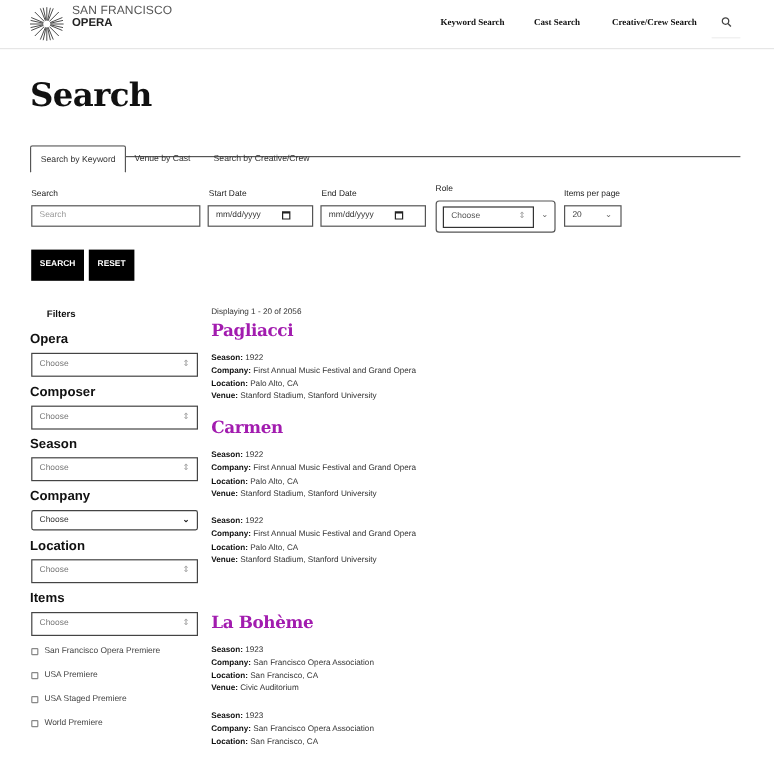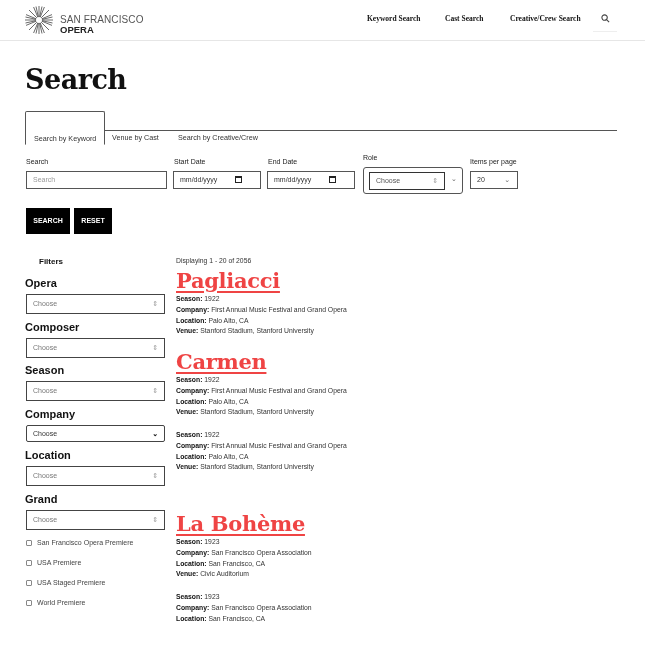--- a/index.html
+++ b/index.html
@@ -5,7 +5,7 @@
   * { box-sizing: border-box; margin: 0; padding: 0; }
   html, body { width: 645px; height: 646px; overflow: hidden; background: #fff; color: #111; font-family: "Liberation Sans", sans-serif; }
   .topbar { position: absolute; left: 0; top: 0; width: 645px; height: 41px; border-bottom: 1px solid #e6e6e6; background: #fff; }
-  .logo { position: absolute; left: 24px; top: 5px; display: flex; align-items: flex-end; }
+  .logo { position: absolute; left: 24px; top: 5px; display: flex; align-items: flex-start; }
   .logo svg { width: 30px; height: 30px; }
   .logo-text { margin-left: 6px; line-height: 10px; }
   .logo-text .l1 { font-size: 10px; color: #555; letter-spacing: 0.1px; }

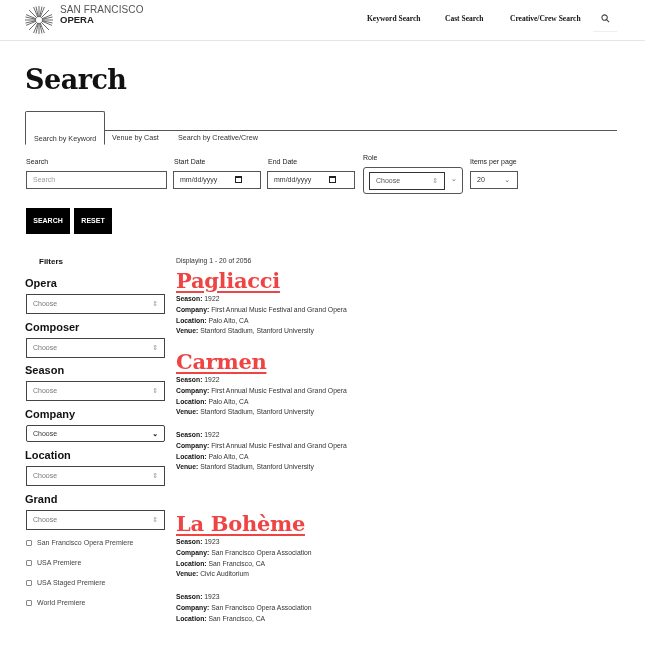--- a/index.html
+++ b/index.html
@@ -14,7 +14,7 @@
   .nav-search { position: absolute; left: 593px; top: 6px; width: 24px; height: 26px; display: flex; align-items: center; justify-content: center; border-bottom: 1px solid #eee; }
   h1 { position: absolute; left: 25px; top: 64px; font-family: "DejaVu Serif", serif; font-size: 27px; font-weight: bold; letter-spacing: -0.5px; }
   .tabs { position: absolute; left: 25px; top: 109px; width: 592px; height: 22px; border-bottom: 1px solid #555; }
-  .tab { position: absolute; top: 2px; height: 22px; font-size: 7.2px; color: #333; line-height: 21px; padding: 16px 8px; }
+  .tab { position: absolute; top: 12px; height: 22px; font-size: 7.2px; color: #333; line-height: 21px; padding: 0 8px; }
   .tab.active { border: 1px solid #555; border-bottom: 1px solid #fff; border-radius: 2px 2px 0 0; height: 23px; background: #fff; }
   .label { position: absolute; font-size: 7px; color: #222; }
   .input { position: absolute; height: 18px; border: 1px solid #555; font-size: 7px; color: #999; line-height: 16px; padding-left: 6px; background: #fff; }

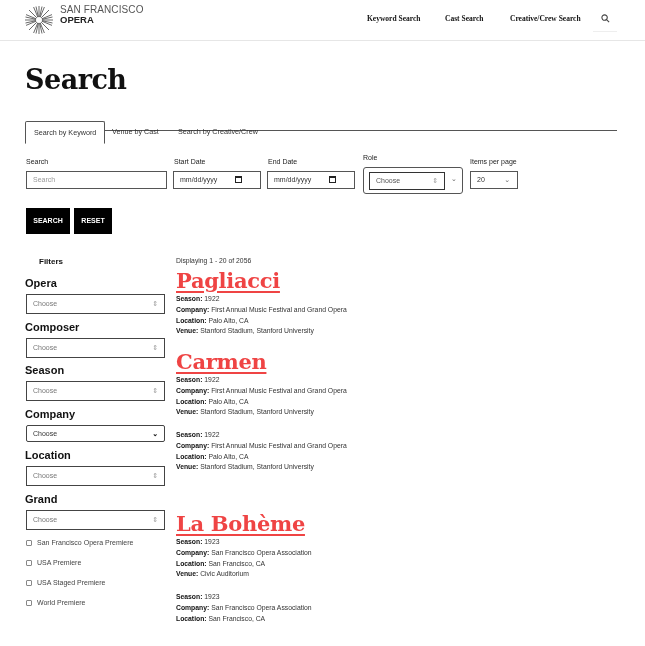--- a/index.html
+++ b/index.html
@@ -33,7 +33,7 @@
   .cb { width: 6px; height: 6px; border: 1px solid #888; margin-right: 5px; border-radius: 1px; }
   .displaying { position: absolute; left: 176px; top: 257px; font-size: 6.8px; color: #333; }
   .result { position: absolute; left: 176px; }
-  .r-title { font-family: "DejaVu Serif", serif; font-size: 21px; font-weight: bold; text-decoration: underline; text-decoration-thickness: 2px; text-underline-offset: 3px; color: #ef4444; display: block; height: 26px; letter-spacing: -0.3px; }
+  .r-title { font-family: "DejaVu Serif", serif; font-size: 14px; font-weight: bold; text-decoration-thickness: 2px; text-underline-offset: 3px; color: #a21caf; display: block; height: 26px; letter-spacing: -0.3px; }
   .r-row { font-size: 6.8px; line-height: 10.8px; color: #333; white-space: nowrap; }
   .r-row b { color: #111; }
 </style>

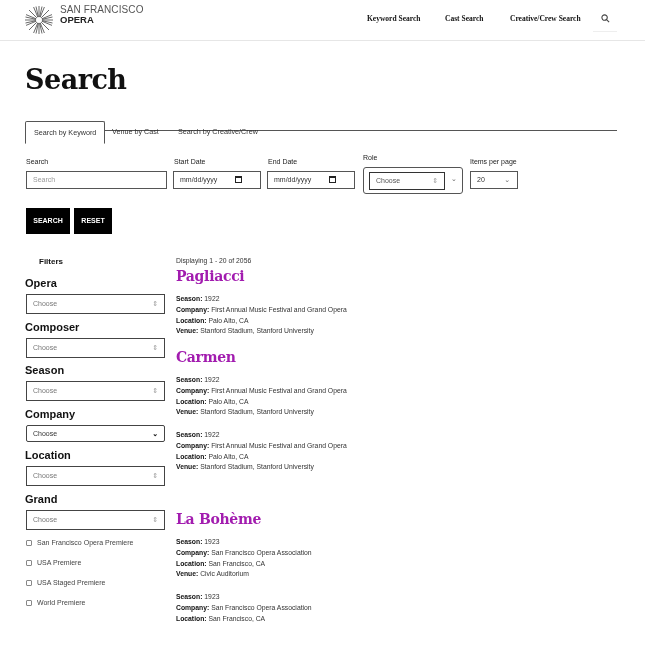--- a/index.html
+++ b/index.html
@@ -148,7 +148,7 @@
   <span class="updown">⇕</span>
 </div>
 
-<div class="f-label" style="top:493px">Grand</div>
+<div class="f-label" style="top:493px">Items</div>
 <div class="f-select" style="top:510px">
   <span>Choose</span>
   <span class="updown">⇕</span>

